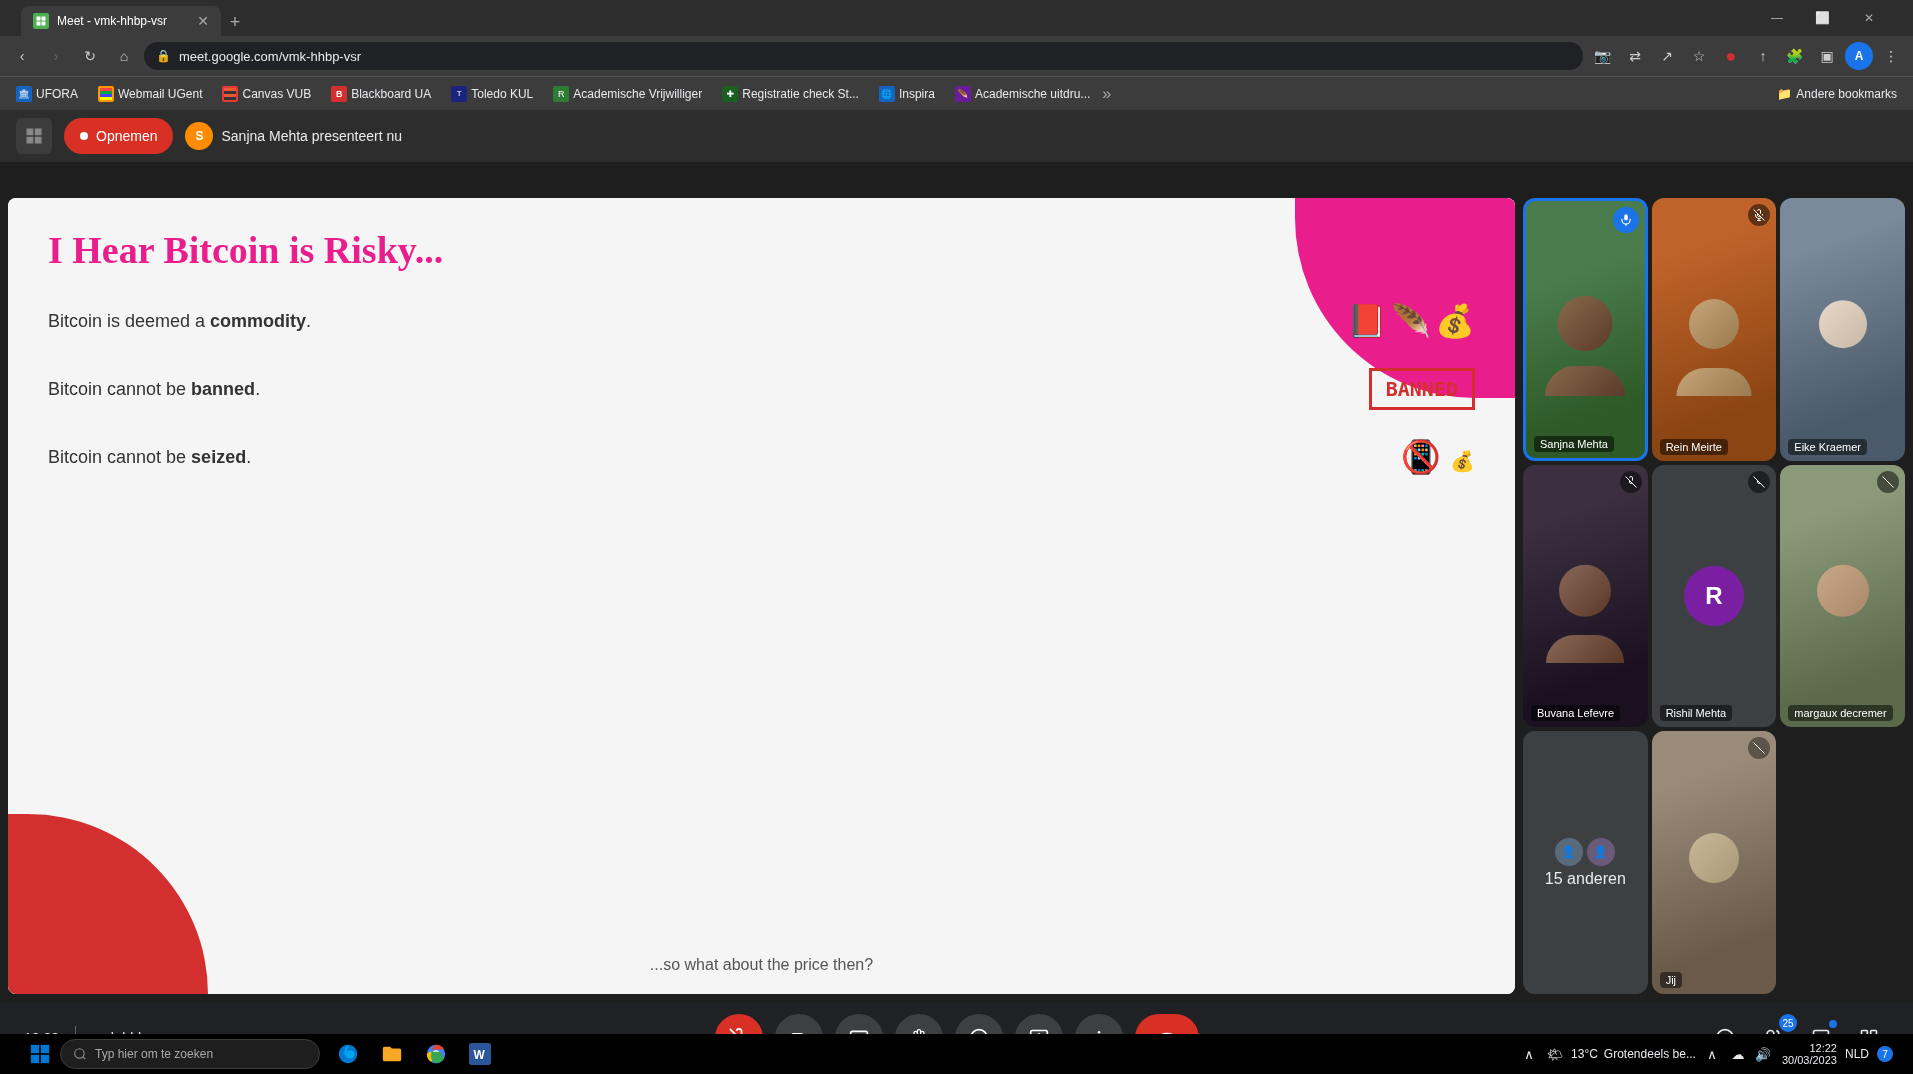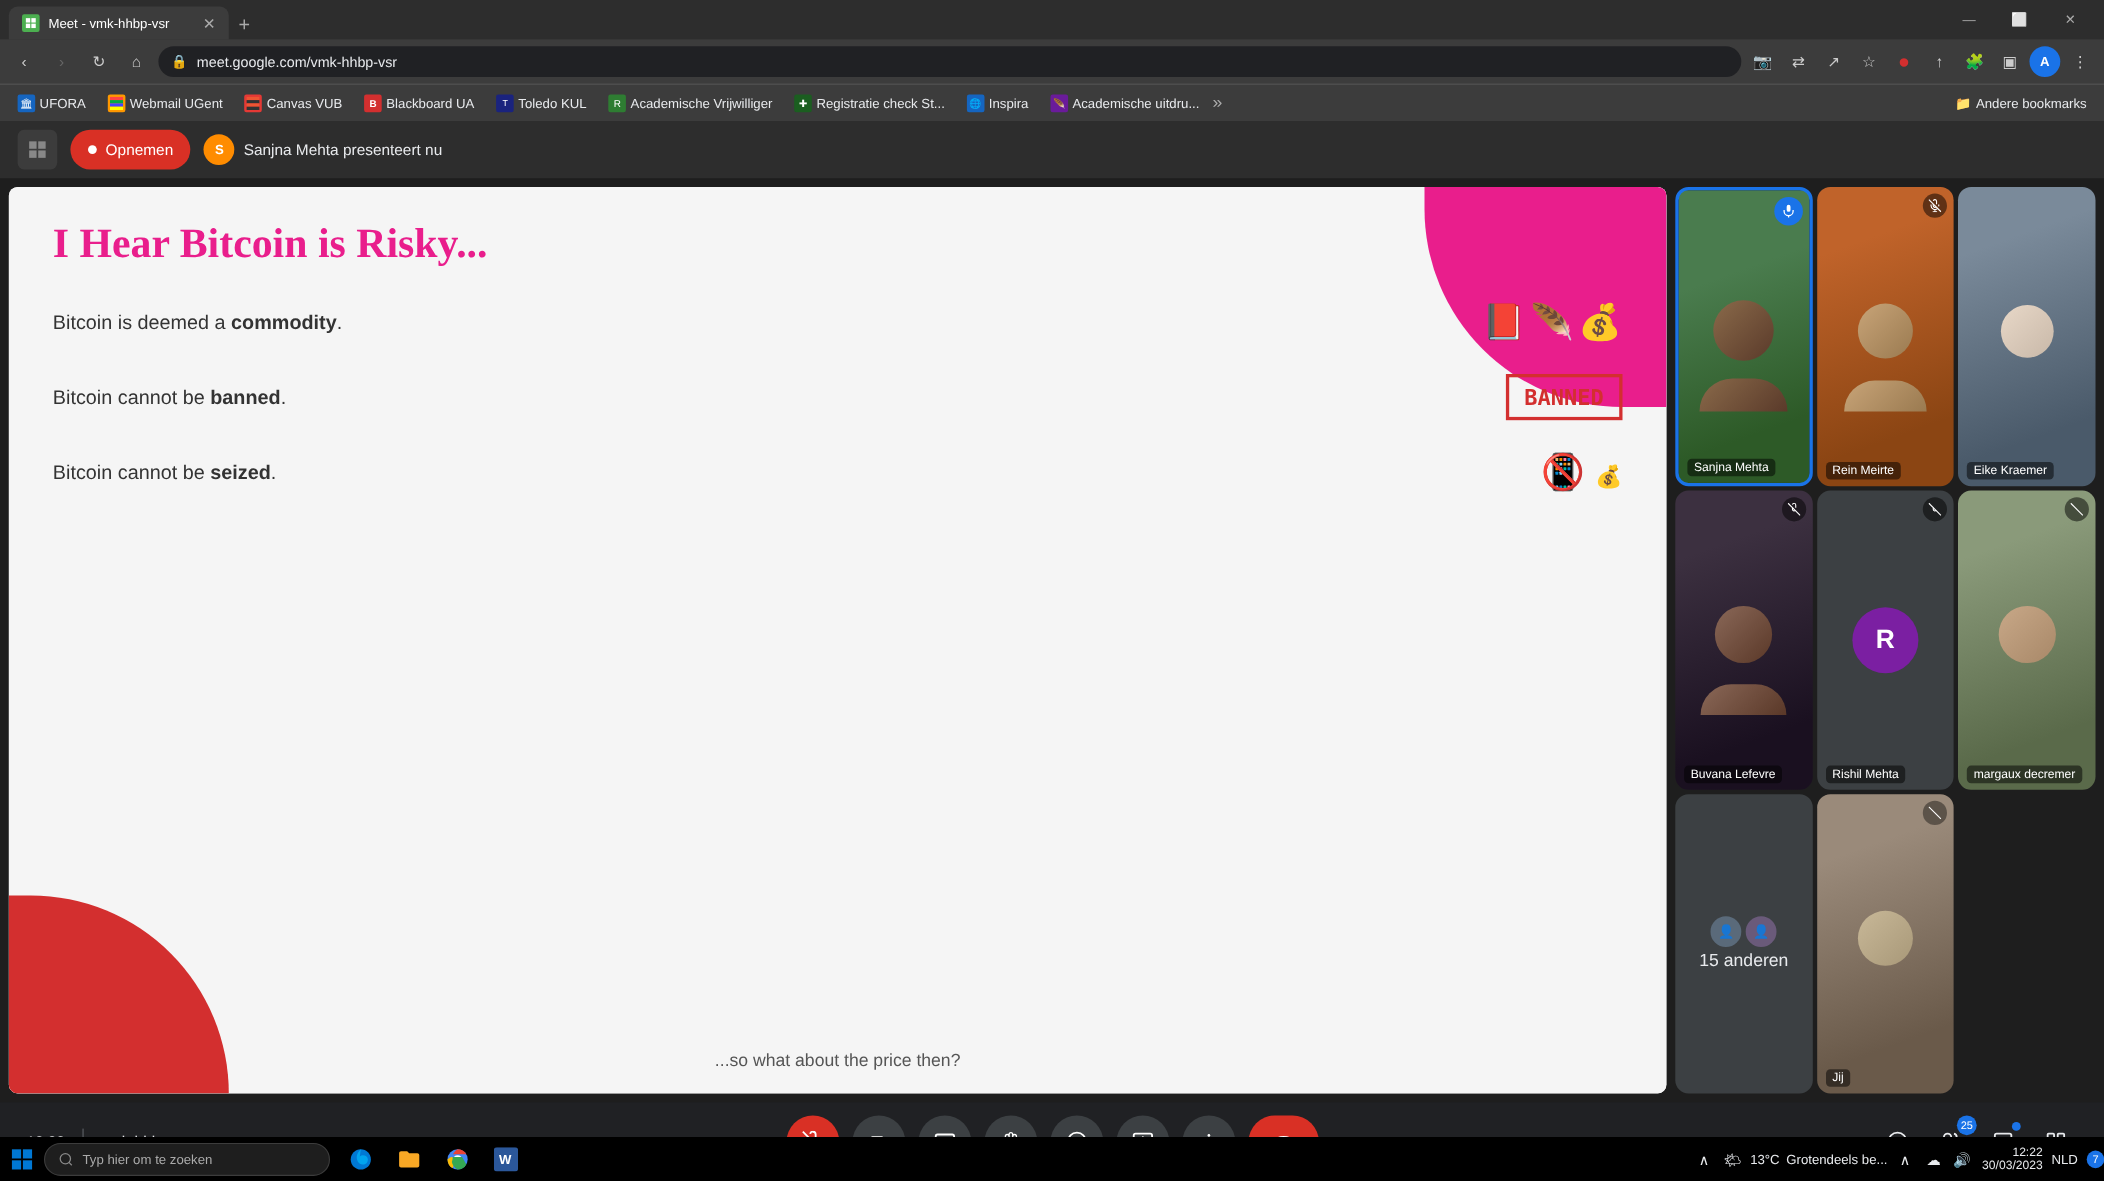--- a/index.html
+++ b/index.html
@@ -7,7 +7,7 @@
 
     
     .browser-chrome { background: #3c3c3c; width: 100%; }
-    .tab-bar { background: #2d2d2d; height: 36px; display: flex; align-items: flex-end; padding: 0 8px; }
+    .tab-bar { background: #2d2d2d; height: 36px; display: flex; align-items: flex-end; padding: 0 21px; }
     .tab { background: #3c3c3c; height: 30px; display: flex; align-items: center; padding: 0 12px; border-radius: 8px 8px 0 0; min-width: 200px; max-width: 240px; gap: 8px; color: #fff; font-size: 13px; }
     .tab-favicon { width: 16px; height: 16px; background: #4caf50; border-radius: 2px; display: flex; align-items: center; justify-content: center; font-size: 9px; color: #fff; }
     .tab-title { flex: 1; overflow: hidden; text-overflow: ellipsis; white-space: nowrap; font-size: 12px; }

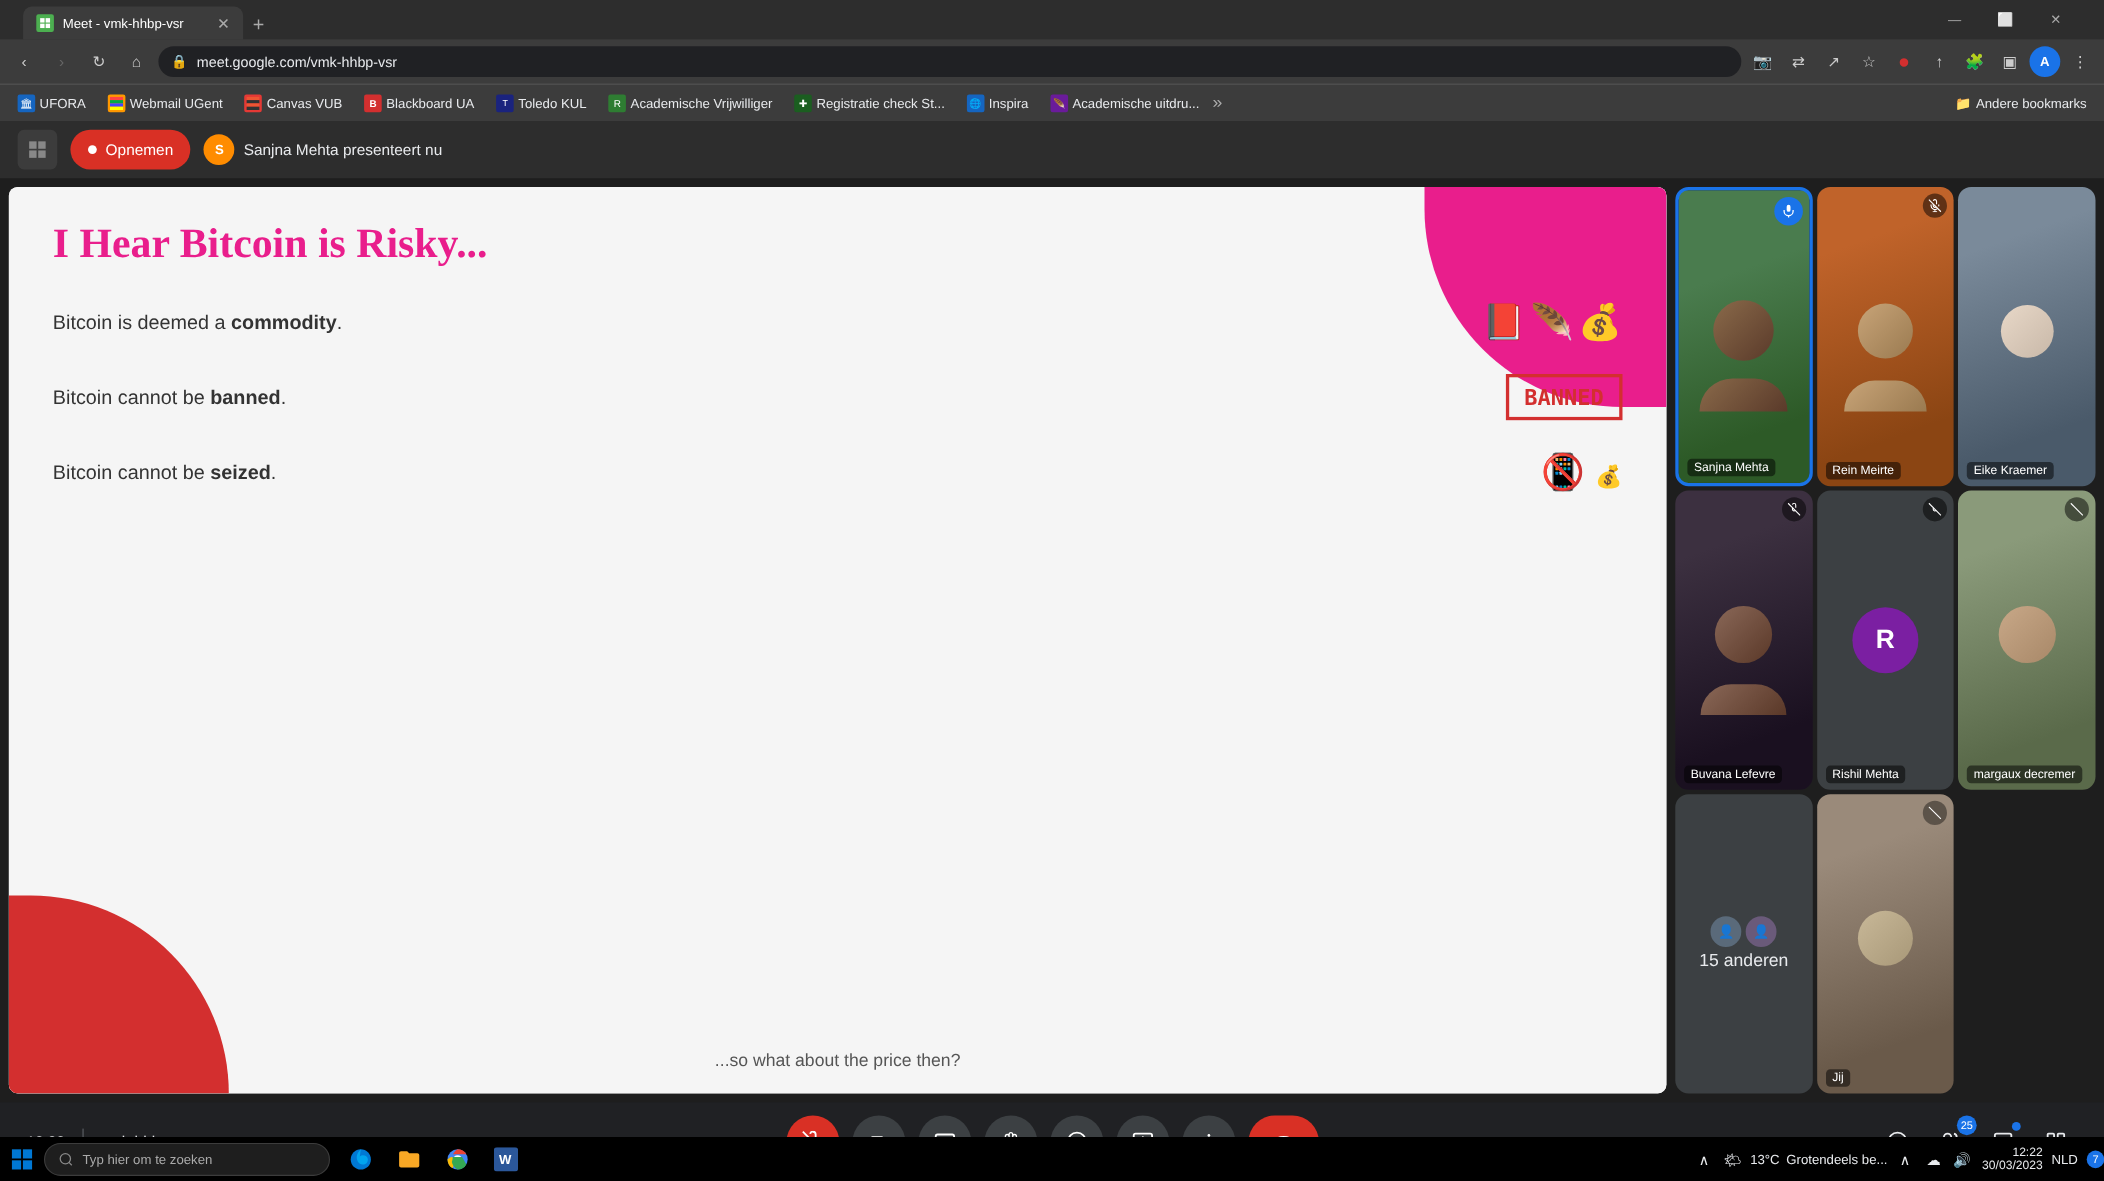--- a/index.html
+++ b/index.html
@@ -40,7 +40,7 @@
     .presenter-avatar { width: 28px; height: 28px; border-radius: 50%; background: #ff8c00; display: flex; align-items: center; justify-content: center; color: #fff; font-size: 12px; font-weight: bold; }
 
     
-    .meet-main { flex: 1; display: flex; overflow: hidden; }
+    .meet-main { flex: 1; display: flex; overflow: hidden; margin-top: 28px; }
     .presentation-area { flex: 1; background: #f0f0f0; margin: 8px; border-radius: 8px; overflow: hidden; position: relative; }
     .presentation-slide { width: 100%; height: 100%; background: #f5f5f5; position: relative; display: flex; flex-direction: column; }
     .slide-bg-top-right { position: absolute; top: 0; right: 0; width: 220px; height: 200px; background: #e91e8c; border-radius: 0 0 0 180px; }

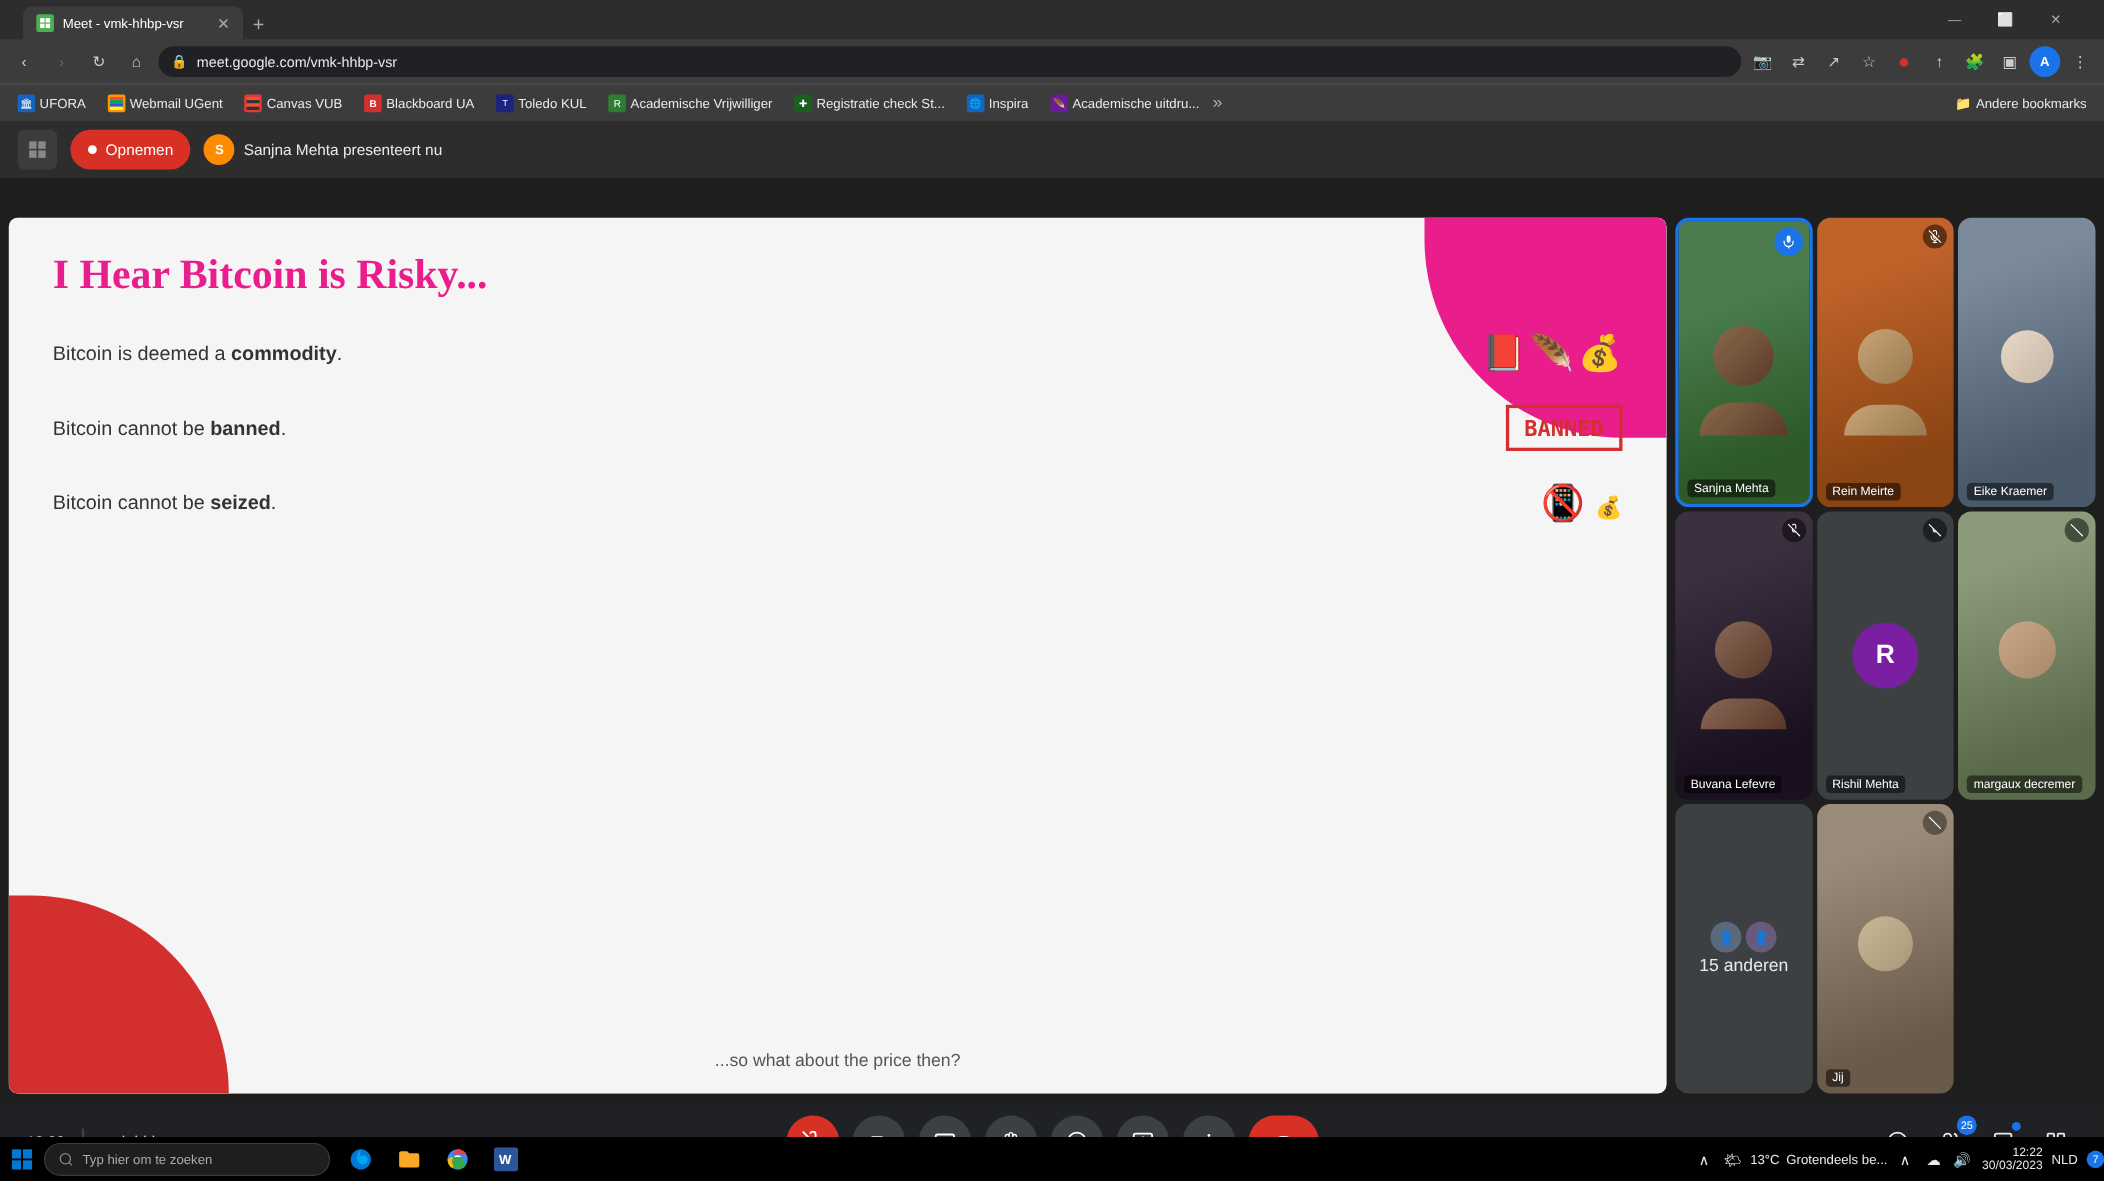--- a/index.html
+++ b/index.html
@@ -80,7 +80,7 @@
     .chat-dot { position: absolute; top: 2px; right: 4px; width: 8px; height: 8px; border-radius: 50%; background: #1a73e8; }
 
     
-    .taskbar { background: #000000; height: 40px; display: flex; align-items: center; padding: 0 0; position: absolute; bottom: 0; width: 100%; }
+    .taskbar { background: #000000; height: 40px; display: flex; align-items: center; padding: 0 20px; position: absolute; bottom: 0; width: 100%; }
     .start-btn { width: 40px; height: 40px; display: flex; align-items: center; justify-content: center; cursor: pointer; }
     .search-bar { background: #1e1e1e; border: 1px solid #3c3c3c; border-radius: 20px; height: 30px; display: flex; align-items: center; padding: 0 12px; gap: 8px; min-width: 260px; }
     .search-bar-text { color: #aaa; font-size: 12px; }

